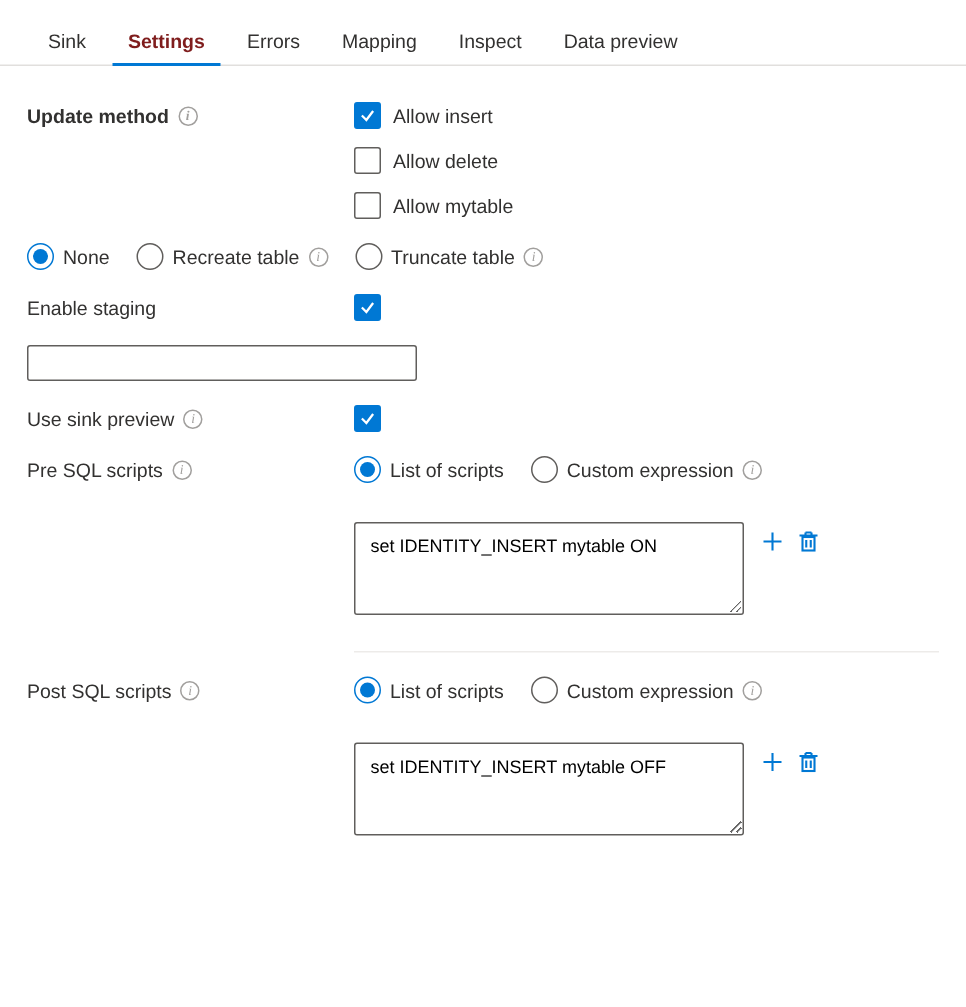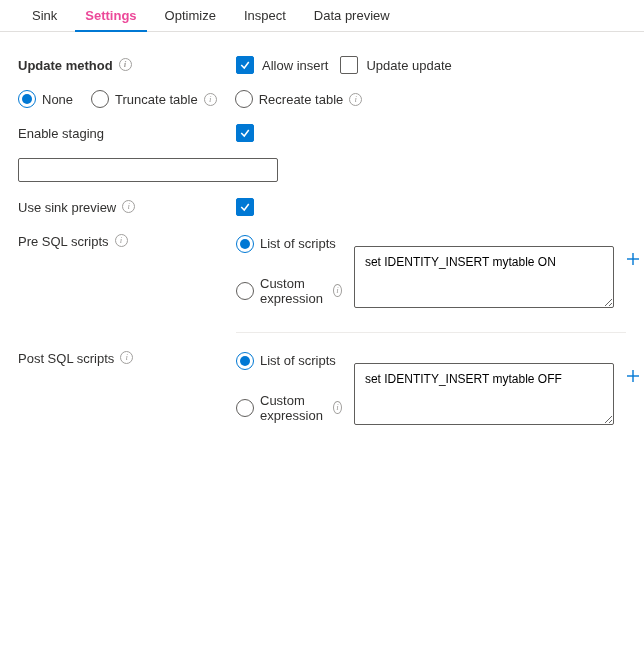--- a/index.html
+++ b/index.html
@@ -22,6 +22,7 @@
     cursor: pointer;
     color: #323130;
     position: relative;
+    margin-top: 12px;
   }
   .tab.active {
     font-weight: 600;

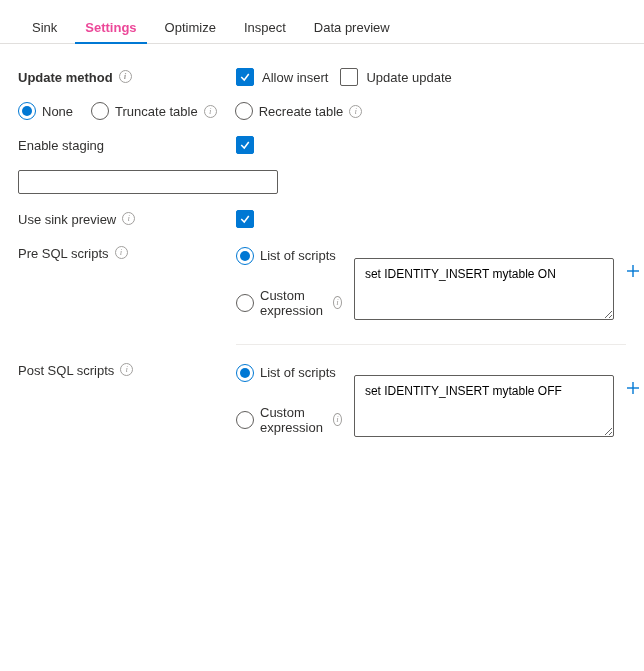--- a/index.html
+++ b/index.html
@@ -26,7 +26,7 @@
   }
   .tab.active {
     font-weight: 600;
-    color: #ec4899;
+    color: #7f1d1d;
   }
   .tab.active::after {
     content: "";

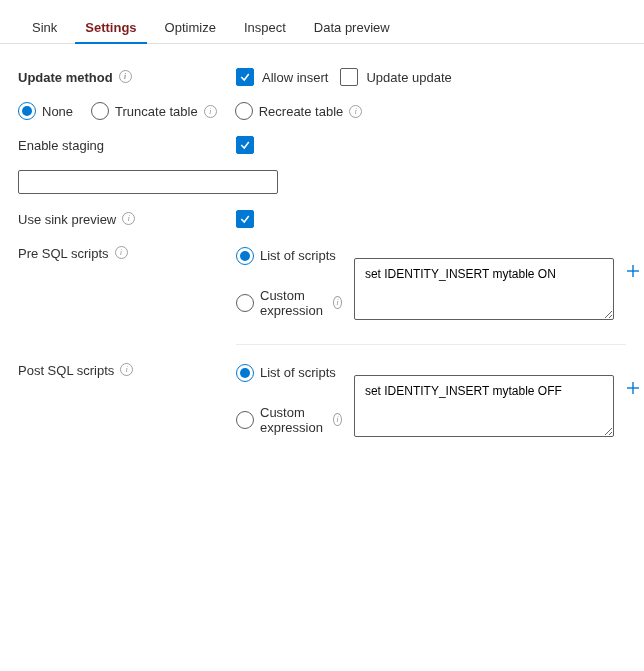--- a/index.html
+++ b/index.html
@@ -161,6 +161,7 @@
 <div class="tabs">
   <div class="tab">Sink</div>
   <div class="tab active">Settings</div>
+  <div class="tab">Errors</div>
   <div class="tab">Optimize</div>
   <div class="tab">Inspect</div>
   <div class="tab">Data preview</div>

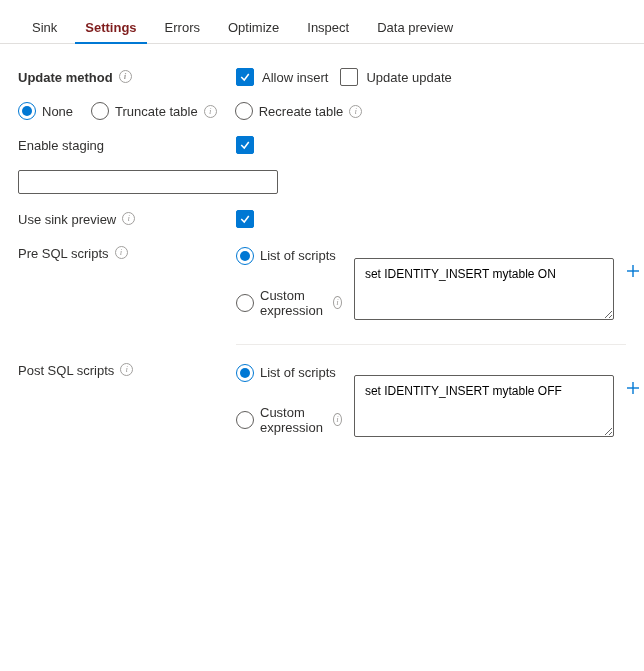--- a/index.html
+++ b/index.html
@@ -162,6 +162,7 @@
   <div class="tab">Sink</div>
   <div class="tab active">Settings</div>
   <div class="tab">Errors</div>
+  <div class="tab">Mapping</div>
   <div class="tab">Optimize</div>
   <div class="tab">Inspect</div>
   <div class="tab">Data preview</div>

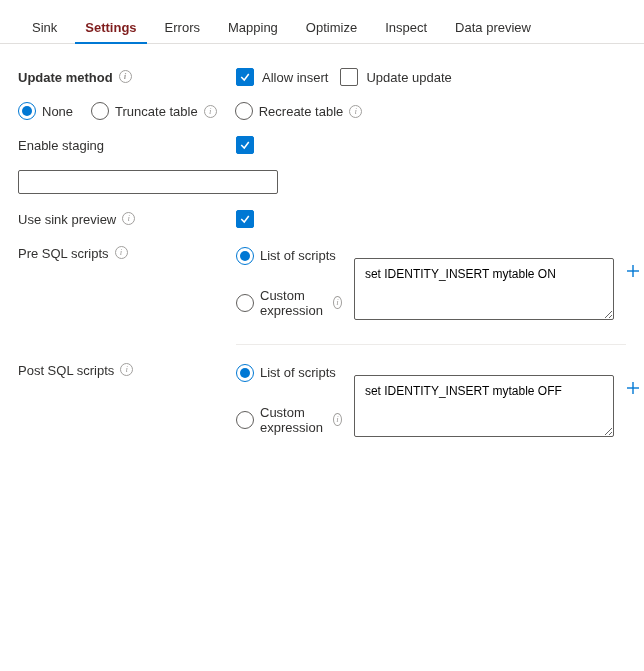--- a/index.html
+++ b/index.html
@@ -163,7 +163,6 @@
   <div class="tab active">Settings</div>
   <div class="tab">Errors</div>
   <div class="tab">Mapping</div>
-  <div class="tab">Optimize</div>
   <div class="tab">Inspect</div>
   <div class="tab">Data preview</div>
 </div>

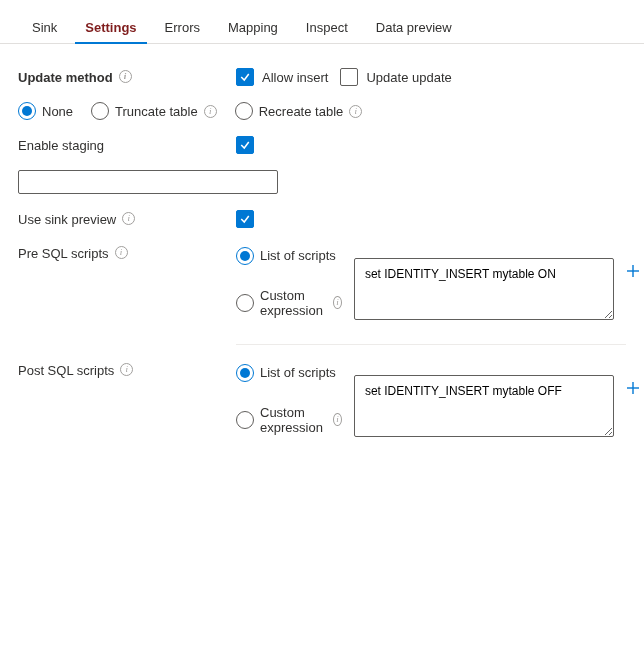--- a/index.html
+++ b/index.html
@@ -48,7 +48,7 @@
     width: 218px;
     flex-shrink: 0;
     display: flex;
-    align-items: flex-start;
+    align-items: center;
     gap: 6px;
     padding-top: 2px;
   }

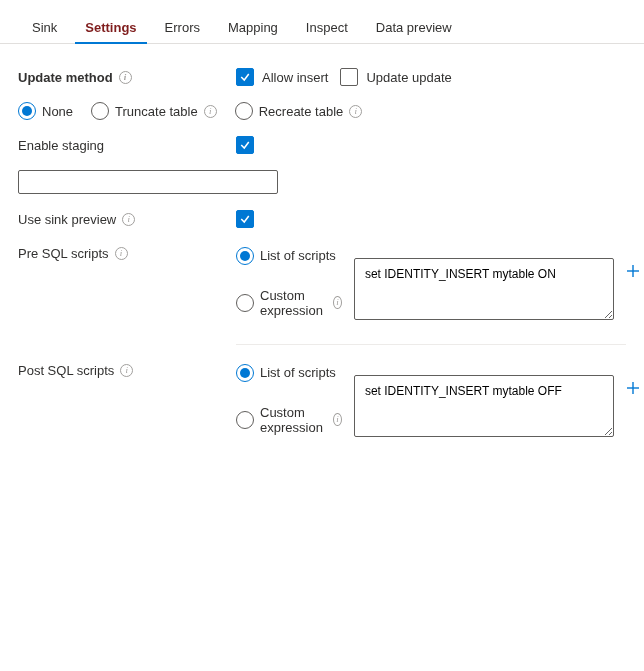--- a/index.html
+++ b/index.html
@@ -56,7 +56,7 @@
   .control-col {
     flex: 1;
     display: flex;
-    flex-direction: row;
+    flex-direction: column;
     gap: 12px;
   }
   .hstack { display: flex; align-items: center; gap: 18px; flex-wrap: wrap; }

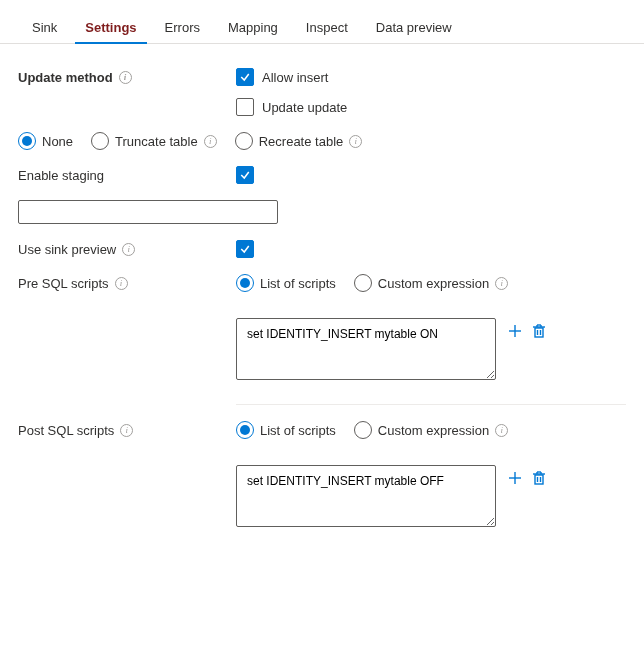--- a/index.html
+++ b/index.html
@@ -185,6 +185,10 @@
       </div>
       <div class="chk-item">
         <span class="chk"></span>
+        <span>Allow delete</span>
+      </div>
+      <div class="chk-item">
+        <span class="chk"></span>
         <span>Update update</span>
       </div>
     </div>

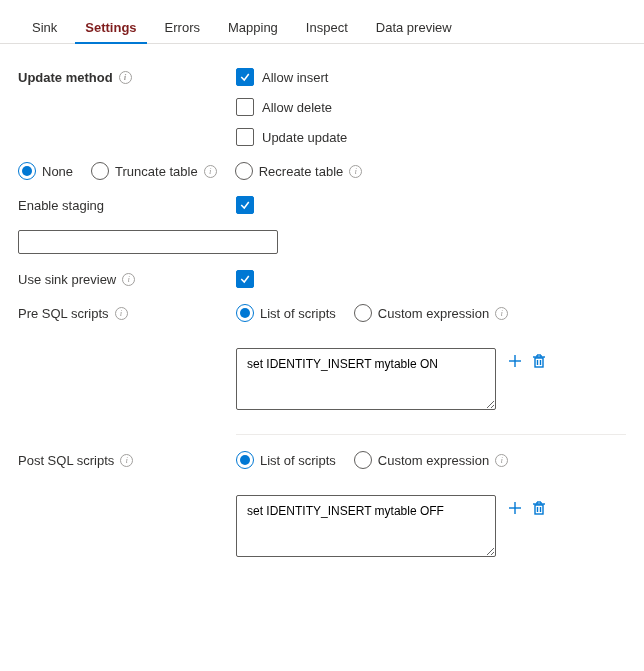--- a/index.html
+++ b/index.html
@@ -189,7 +189,7 @@
       </div>
       <div class="chk-item">
         <span class="chk"></span>
-        <span>Update update</span>
+        <span>Allow mytable</span>
       </div>
     </div>
   </div>

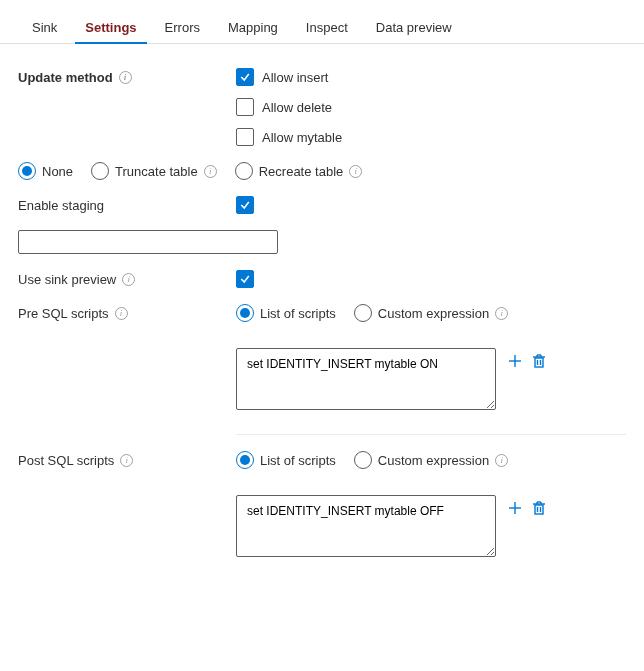--- a/index.html
+++ b/index.html
@@ -203,12 +203,12 @@
         </div>
         <div class="radio-item">
           <span class="rdo"></span>
+          <span>Recreate table</span>
+          <span class="info-icon"></span>
+        </div>
+        <div class="radio-item">
+          <span class="rdo"></span>
           <span>Truncate table</span>
-          <span class="info-icon"></span>
-        </div>
-        <div class="radio-item">
-          <span class="rdo"></span>
-          <span>Recreate table</span>
           <span class="info-icon"></span>
         </div>
       </div>

